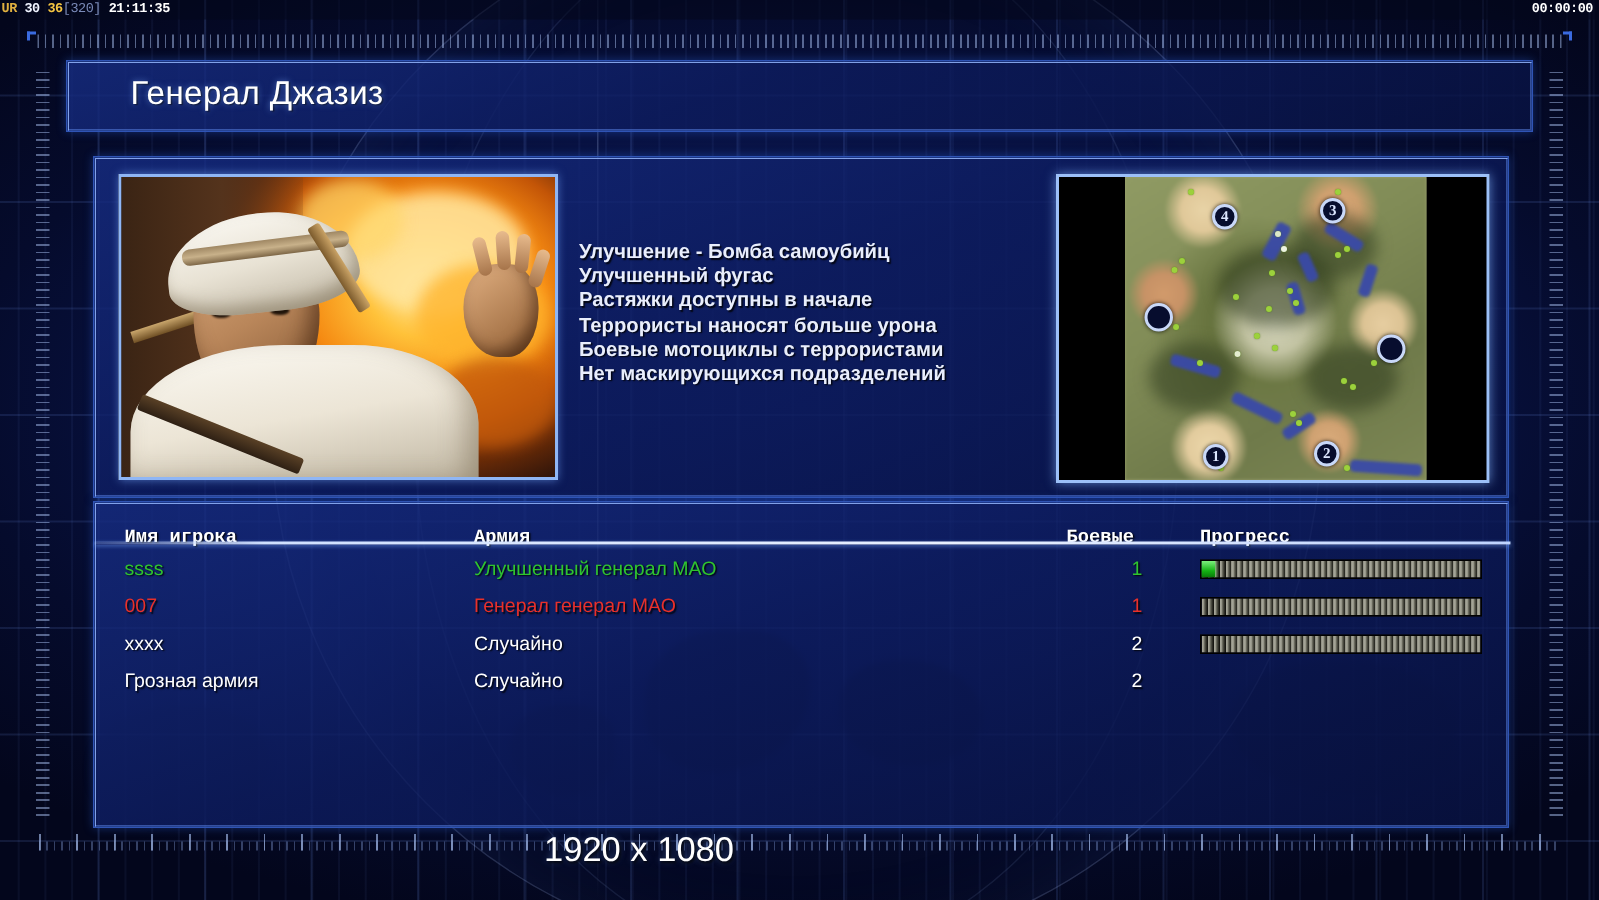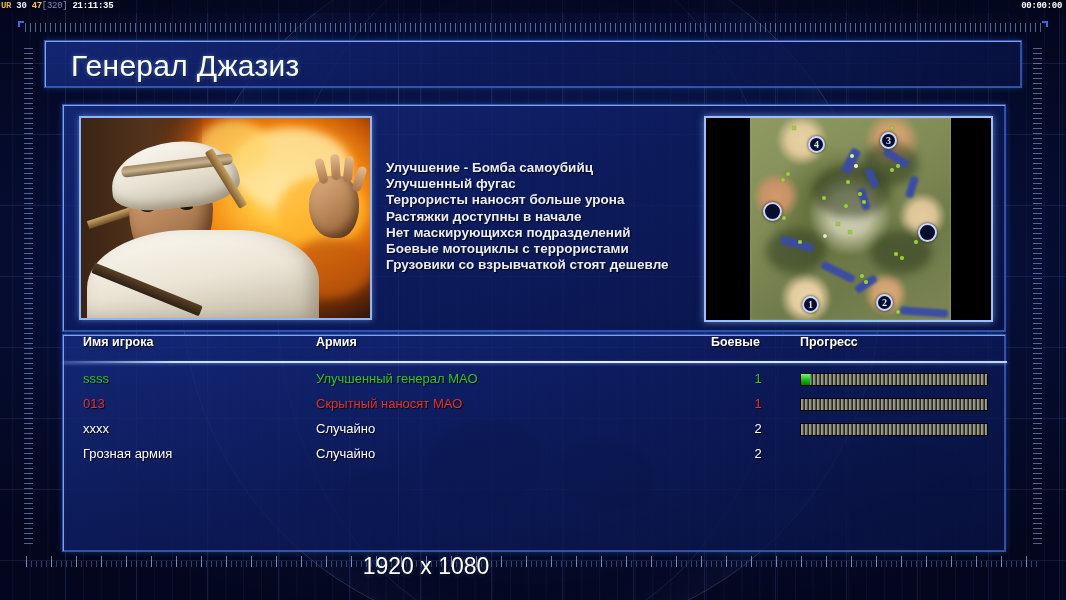--- a/index.html
+++ b/index.html
@@ -341,7 +341,7 @@
   <div class="globe-v"></div>
 
   <div class="topbar">
-    <span class="tl"><span class="t-ur">UR</span><span>&nbsp;</span><span class="t-n1">30</span><span>&nbsp;</span><span class="t-n2">47</span><span class="t-n3">[320]</span><span>&nbsp;</span><span class="t-time">21:11:35</span></span>
+    <span class="tl"><span class="t-ur">UR</span><span>&nbsp;</span><span class="t-n1">30</span><span>&nbsp;</span><span class="t-n2">36</span><span class="t-n3">[320]</span><span>&nbsp;</span><span class="t-time">21:11:35</span></span>
     <span class="tr">00:00:00</span>
   </div>
 

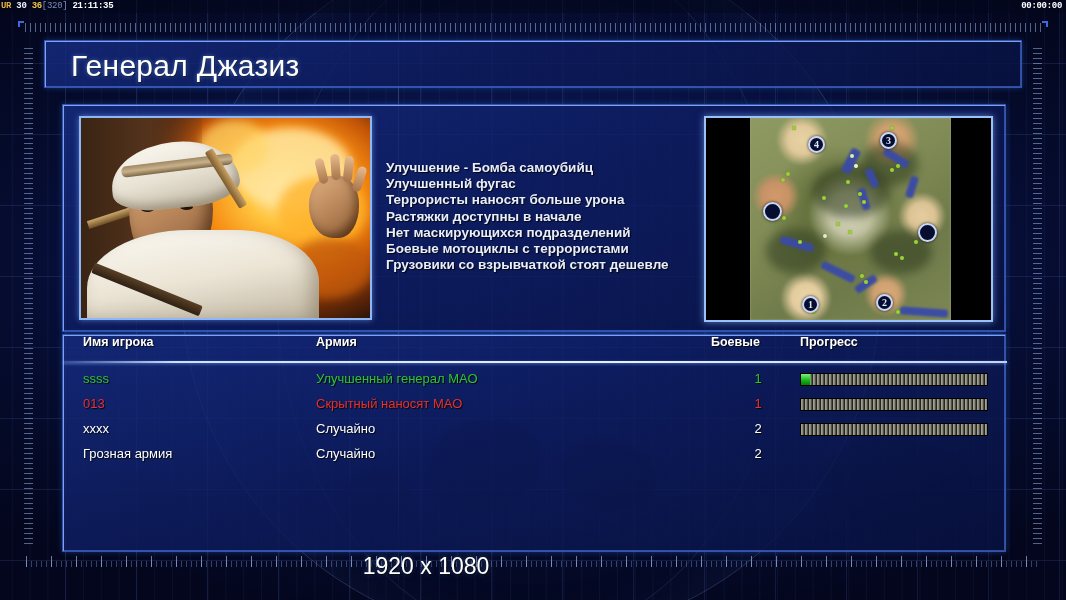--- a/index.html
+++ b/index.html
@@ -121,8 +121,8 @@
 
   #title-panel { left: 44px; top: 40px; width: 978px; height: 48px; }
   #title-text {
-    position: absolute; left: 26px; top: 8px;
-    font-size: 30px; color: #ffffff; font-weight: normal;
+    position: absolute; left: 42px; top: 8px;
+    font-size: 22px; color: #ffffff; font-weight: normal;
     text-shadow: 0 0 4px rgba(120,170,255,0.55), 1px 1px 1px rgba(0,0,0,0.7);
     letter-spacing: 0.3px;
   }

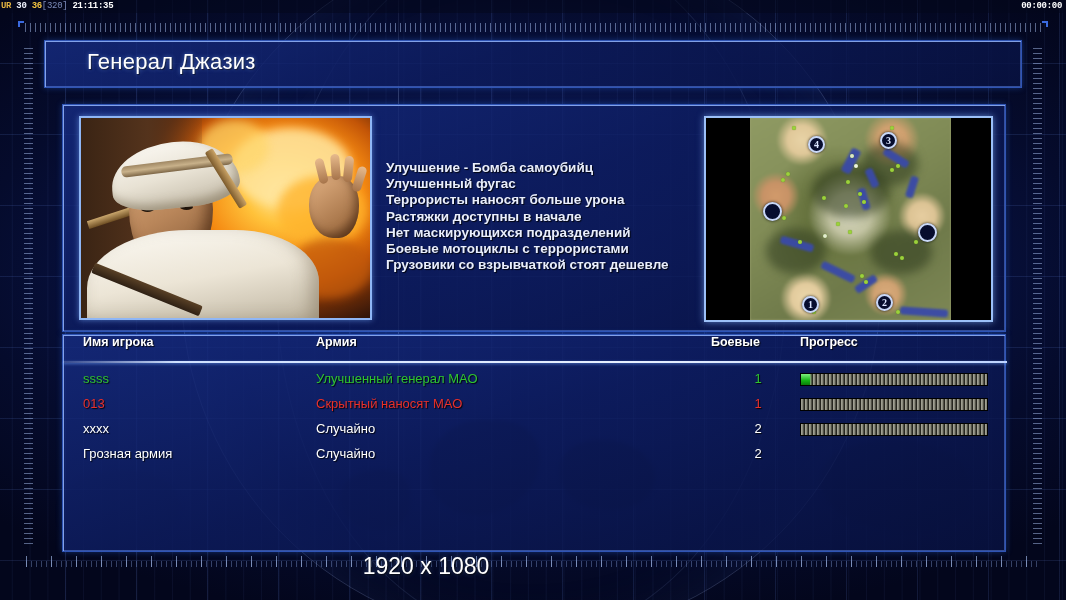--- a/index.html
+++ b/index.html
@@ -391,8 +391,8 @@
     <div id="desc-list">
         <div class="line">Улучшение - Бомба самоубийц</div>
         <div class="line">Улучшенный фугас</div>
+        <div class="line">Растяжки доступны в начале</div>
         <div class="line">Террористы наносят больше урона</div>
-        <div class="line">Растяжки доступны в начале</div>
         <div class="line">Нет маскирующихся подразделений</div>
         <div class="line">Боевые мотоциклы с террористами</div>
         <div class="line">Грузовики со взрывчаткой стоят дешевле</div>

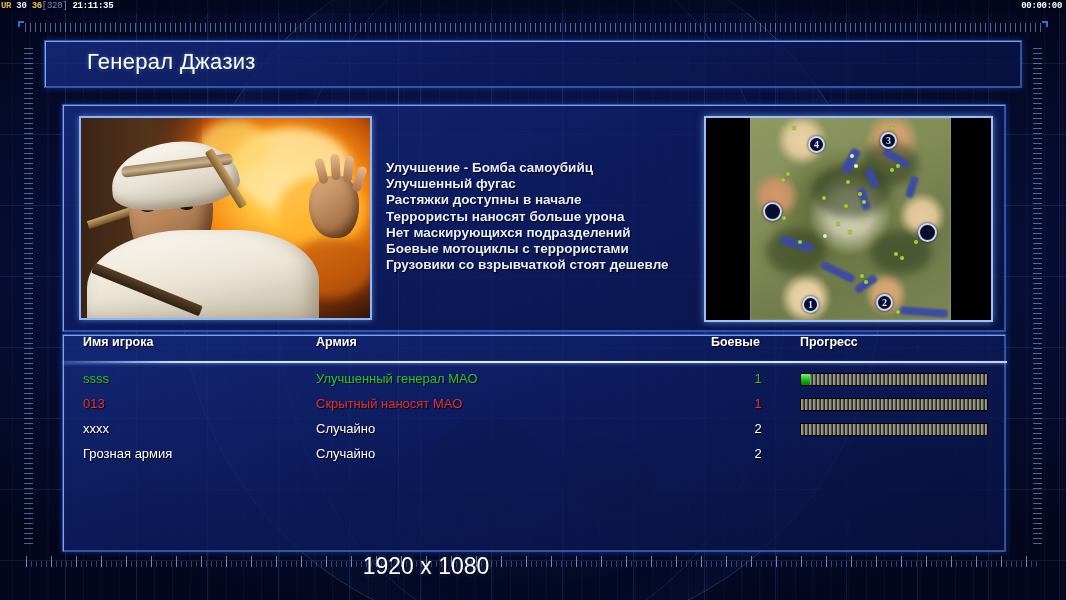--- a/index.html
+++ b/index.html
@@ -393,8 +393,8 @@
         <div class="line">Улучшенный фугас</div>
         <div class="line">Растяжки доступны в начале</div>
         <div class="line">Террористы наносят больше урона</div>
+        <div class="line">Боевые мотоциклы с террористами</div>
         <div class="line">Нет маскирующихся подразделений</div>
-        <div class="line">Боевые мотоциклы с террористами</div>
         <div class="line">Грузовики со взрывчаткой стоят дешевле</div>
       </div>
 

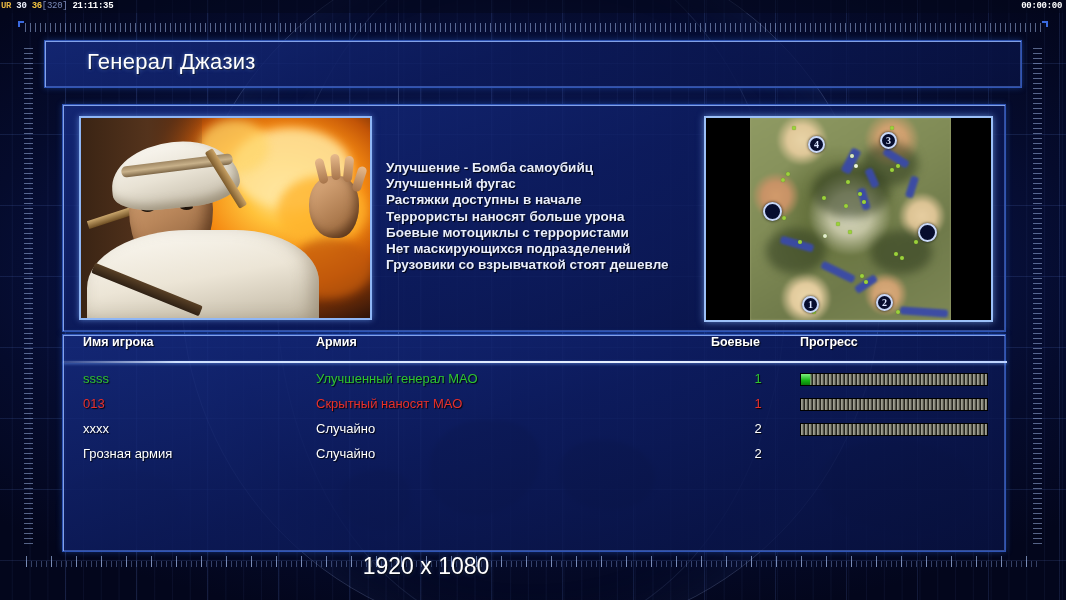--- a/index.html
+++ b/index.html
@@ -395,7 +395,6 @@
         <div class="line">Террористы наносят больше урона</div>
         <div class="line">Боевые мотоциклы с террористами</div>
         <div class="line">Нет маскирующихся подразделений</div>
-        <div class="line">Грузовики со взрывчаткой стоят дешевле</div>
       </div>
 
     <div id="map-frame">

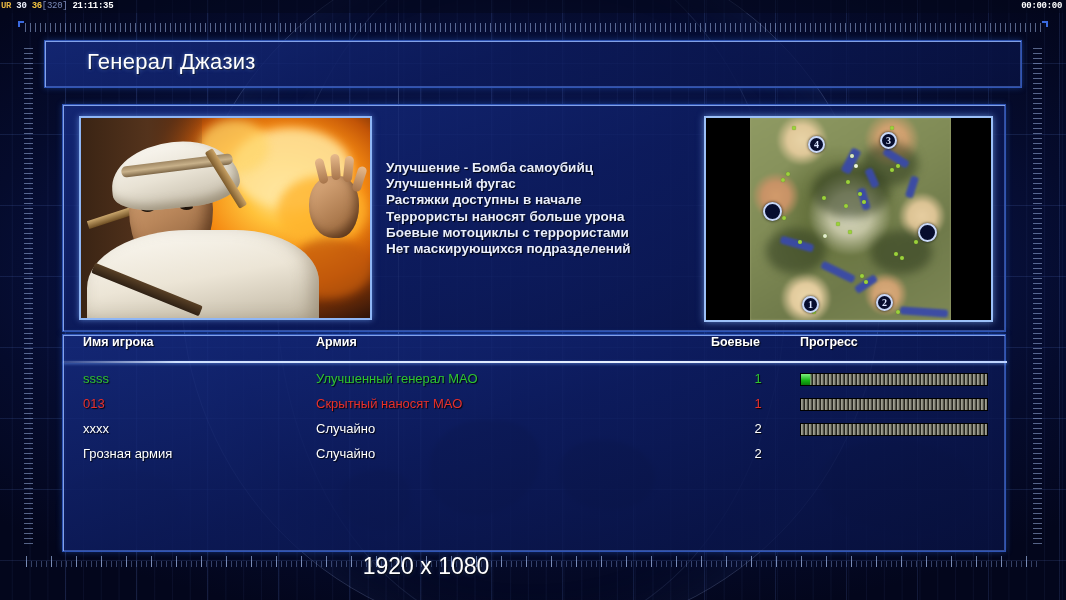--- a/index.html
+++ b/index.html
@@ -277,7 +277,7 @@
   .mp-spawn.empty { width: 19px; height: 19px; }
 
   
-  #table-head { position: absolute; left: 0; top: 0; width: 944px; height: 22px; }
+  #table-head { position: absolute; left: 0; top: 16px; width: 944px; height: 22px; font-family: Liberation Mono, monospace; }
   #table-head .th {
     position: absolute; font-size: 12.5px; color: #ffffff; font-weight: bold;
     text-shadow: 1px 1px 1px rgba(0,0,0,0.9);

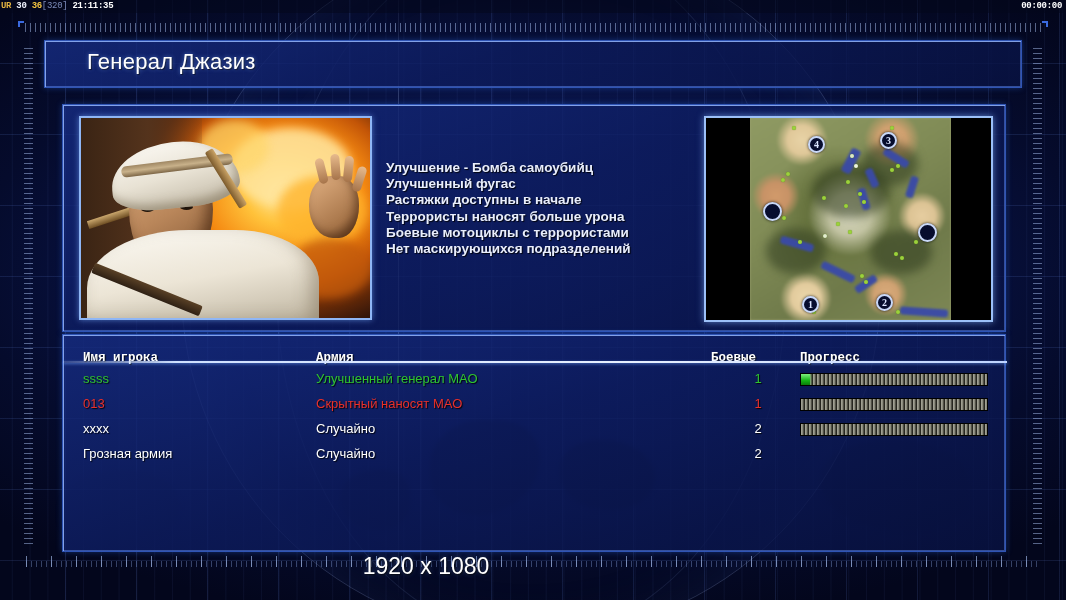--- a/index.html
+++ b/index.html
@@ -467,7 +467,7 @@
           </div>
         </div>
         <div class="row" style="top: 57px;">
-          <div class="cell c-name" style="color: rgb(232, 48, 42);">013</div>
+          <div class="cell c-name" style="color: rgb(232, 48, 42);">007</div>
           <div class="cell c-army" style="color: rgb(232, 48, 42);">Скрытный наносят МАО</div>
           <div class="cell c-team" style="color: rgb(232, 48, 42);">1</div>
           <div class="progress-track">

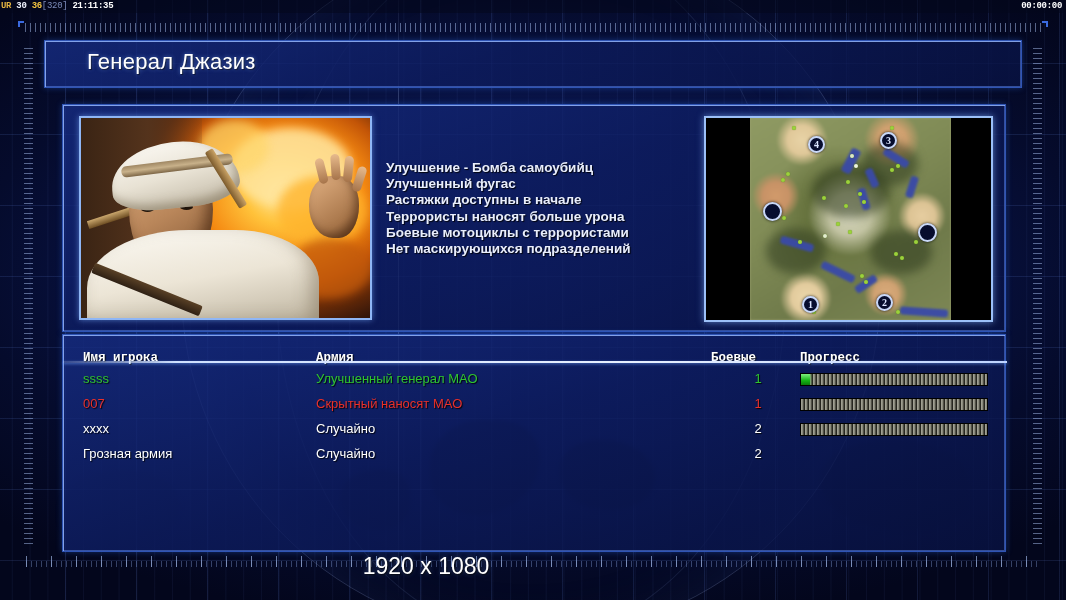--- a/index.html
+++ b/index.html
@@ -468,7 +468,7 @@
         </div>
         <div class="row" style="top: 57px;">
           <div class="cell c-name" style="color: rgb(232, 48, 42);">007</div>
-          <div class="cell c-army" style="color: rgb(232, 48, 42);">Скрытный наносят МАО</div>
+          <div class="cell c-army" style="color: rgb(232, 48, 42);">Генерал генерал МАО</div>
           <div class="cell c-team" style="color: rgb(232, 48, 42);">1</div>
           <div class="progress-track">
             <div class="progress-stripes"></div>

